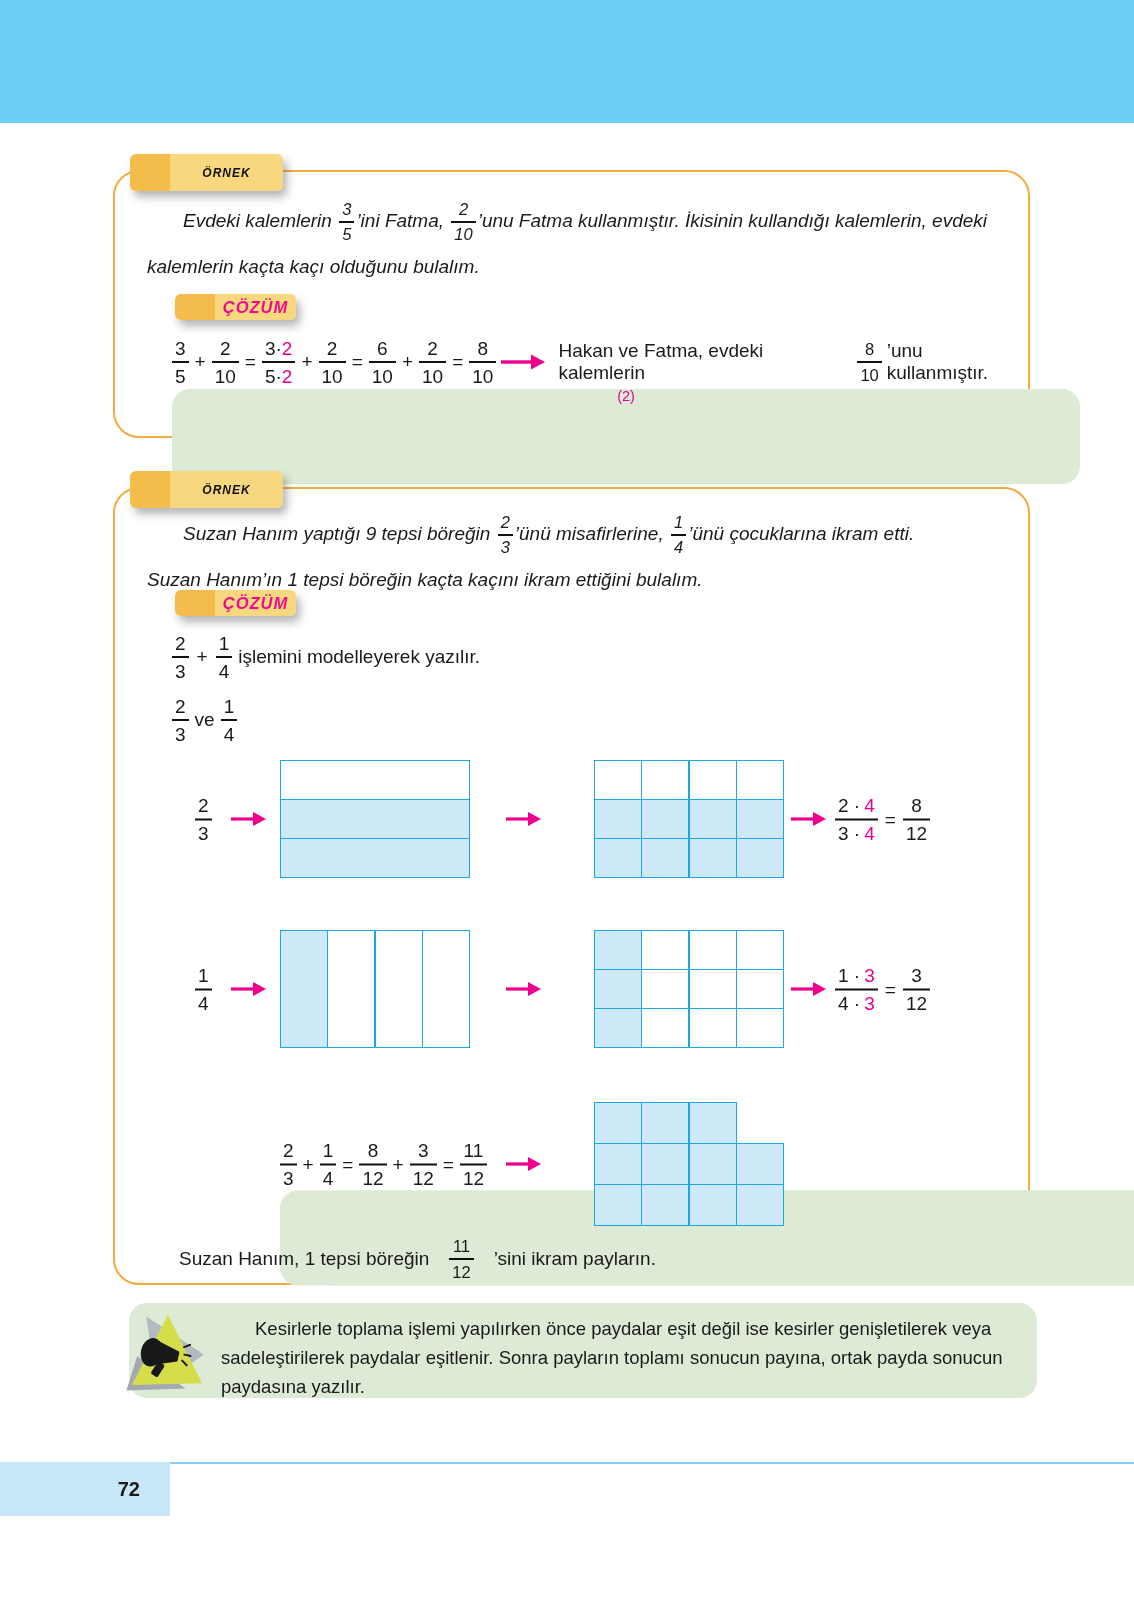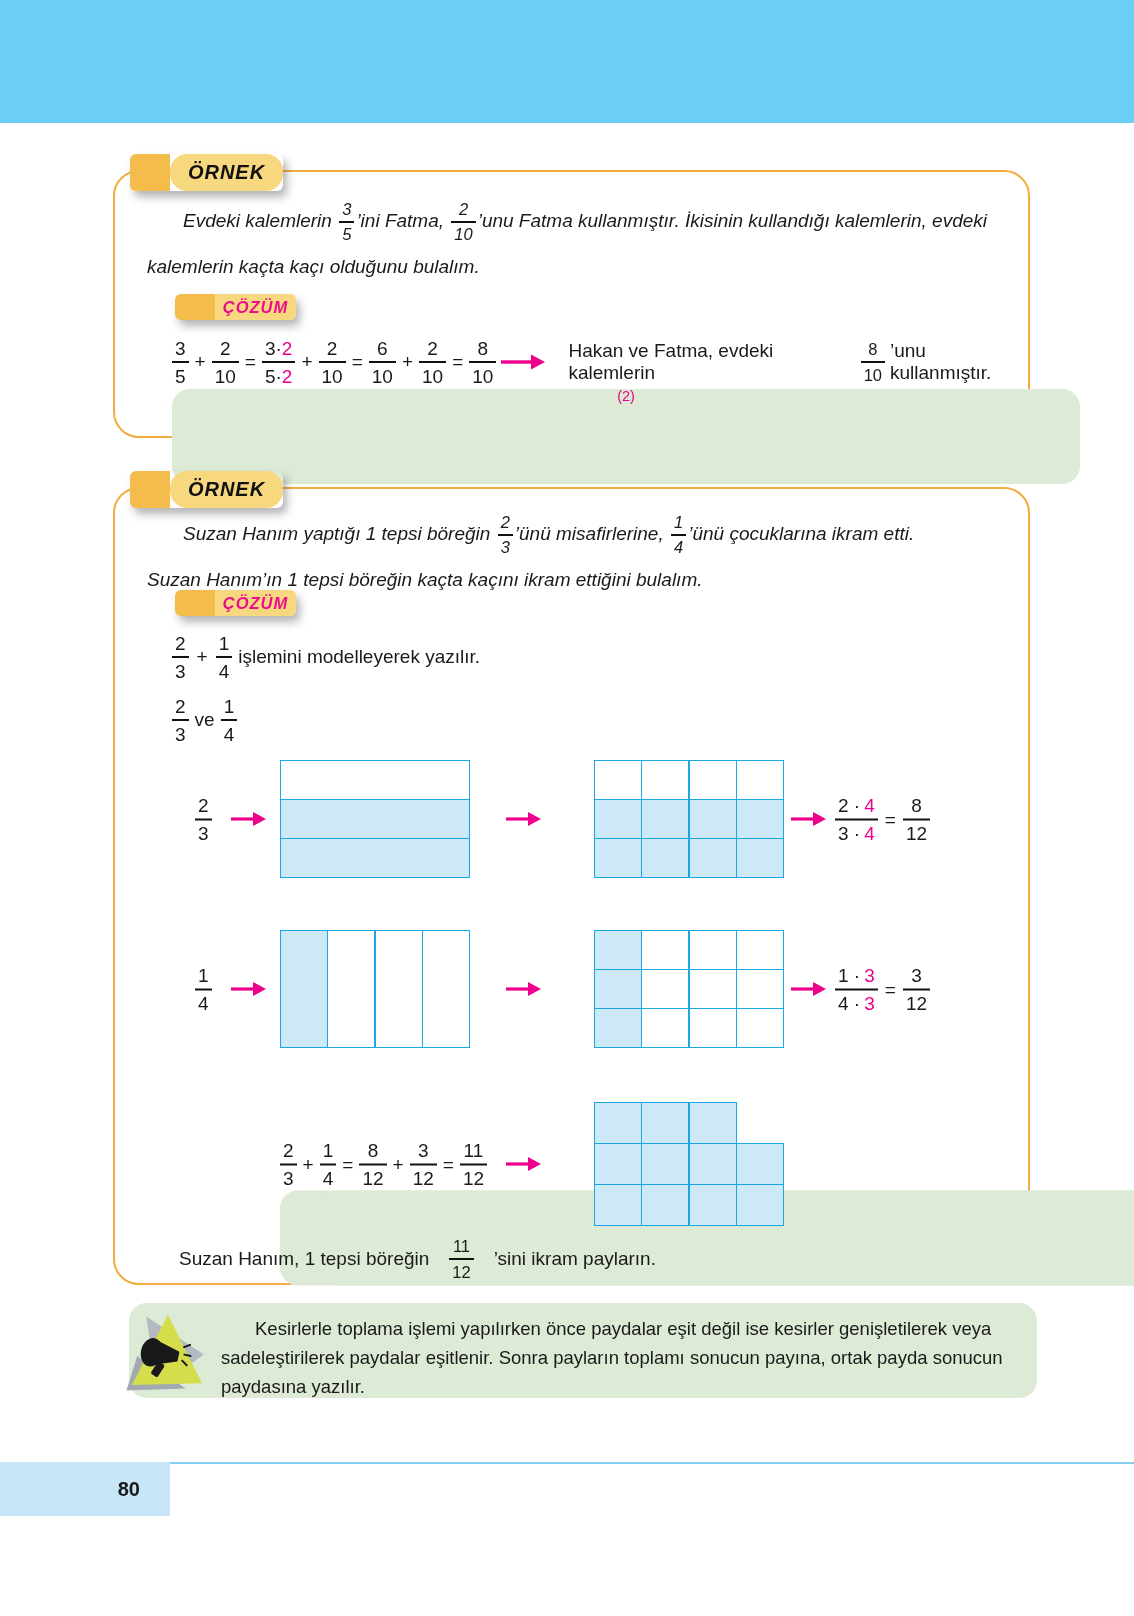--- a/index.html
+++ b/index.html
@@ -25,7 +25,7 @@
   .tag-body { flex:1; background:#F8D87F; display:flex; align-items:center; justify-content:center;
               font-weight:bold; font-style:italic; letter-spacing:1px; }
   .tag.ornek { left:15px; top:-18px; width:153px; }
-  .tag.ornek .tag-body { font-size:20px; color:#111;border-radius:17px; }
+  .tag.ornek .tag-body { font-size:12px; color:#111; }
   .tag.cozum { left:60px; top:122px; width:121px; height:26px; }
   .tag.cozum .tag-body { font-size:16.5px; color:#EC0F8B; }
   #box2 .tag.cozum { top:101px; }

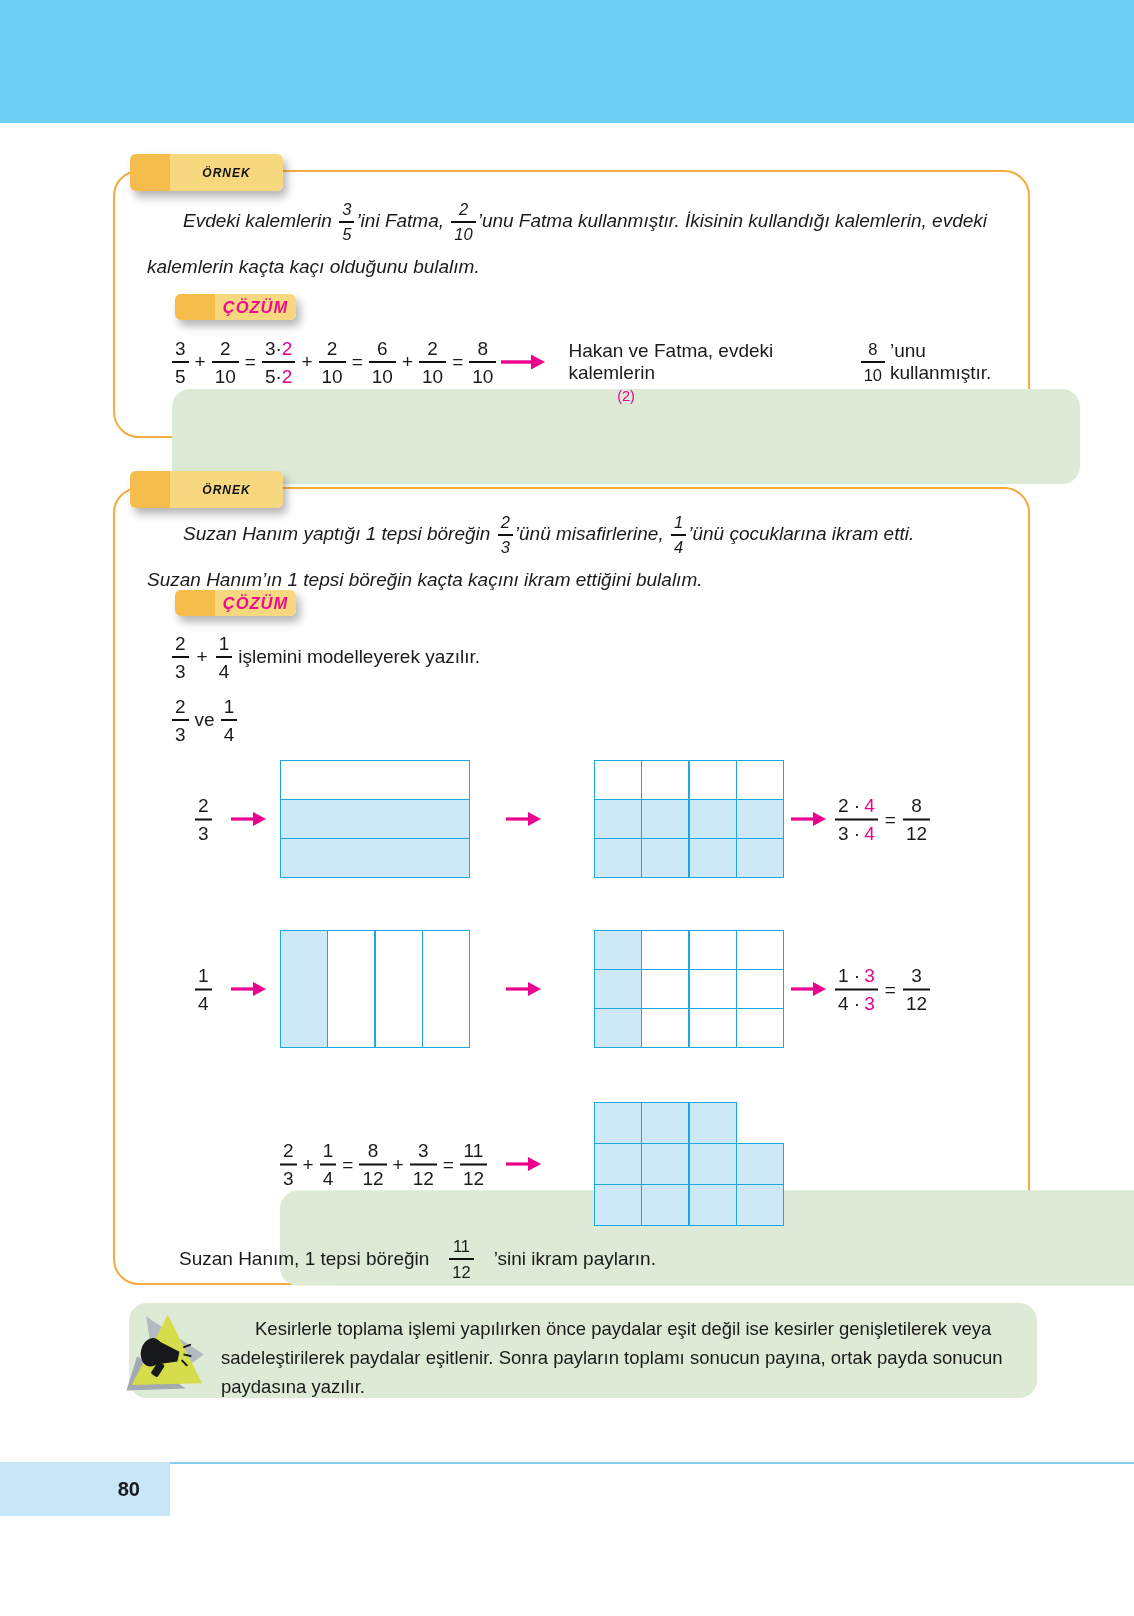--- a/index.html
+++ b/index.html
@@ -52,7 +52,7 @@
   .eq-row { position:absolute; display:flex; align-items:center; gap:4px; font-size:19px; }
   #box1 .eq-row { left:57px; top:162px; height:56px; }
   .op { padding:0 2px; }
-  .result-text { display:flex; align-items:center; gap:3px; font-size:19px; margin-left:18px; }
+  .result-text { display:flex; align-items:center; gap:3px; font-size:19px; margin-left:8px; }
   .sol-line { position:absolute; left:57px; display:flex; align-items:center; gap:6px; font-size:19px; height:52px; }
   #line1 { top:142px; }
   #line2 { top:205px; }

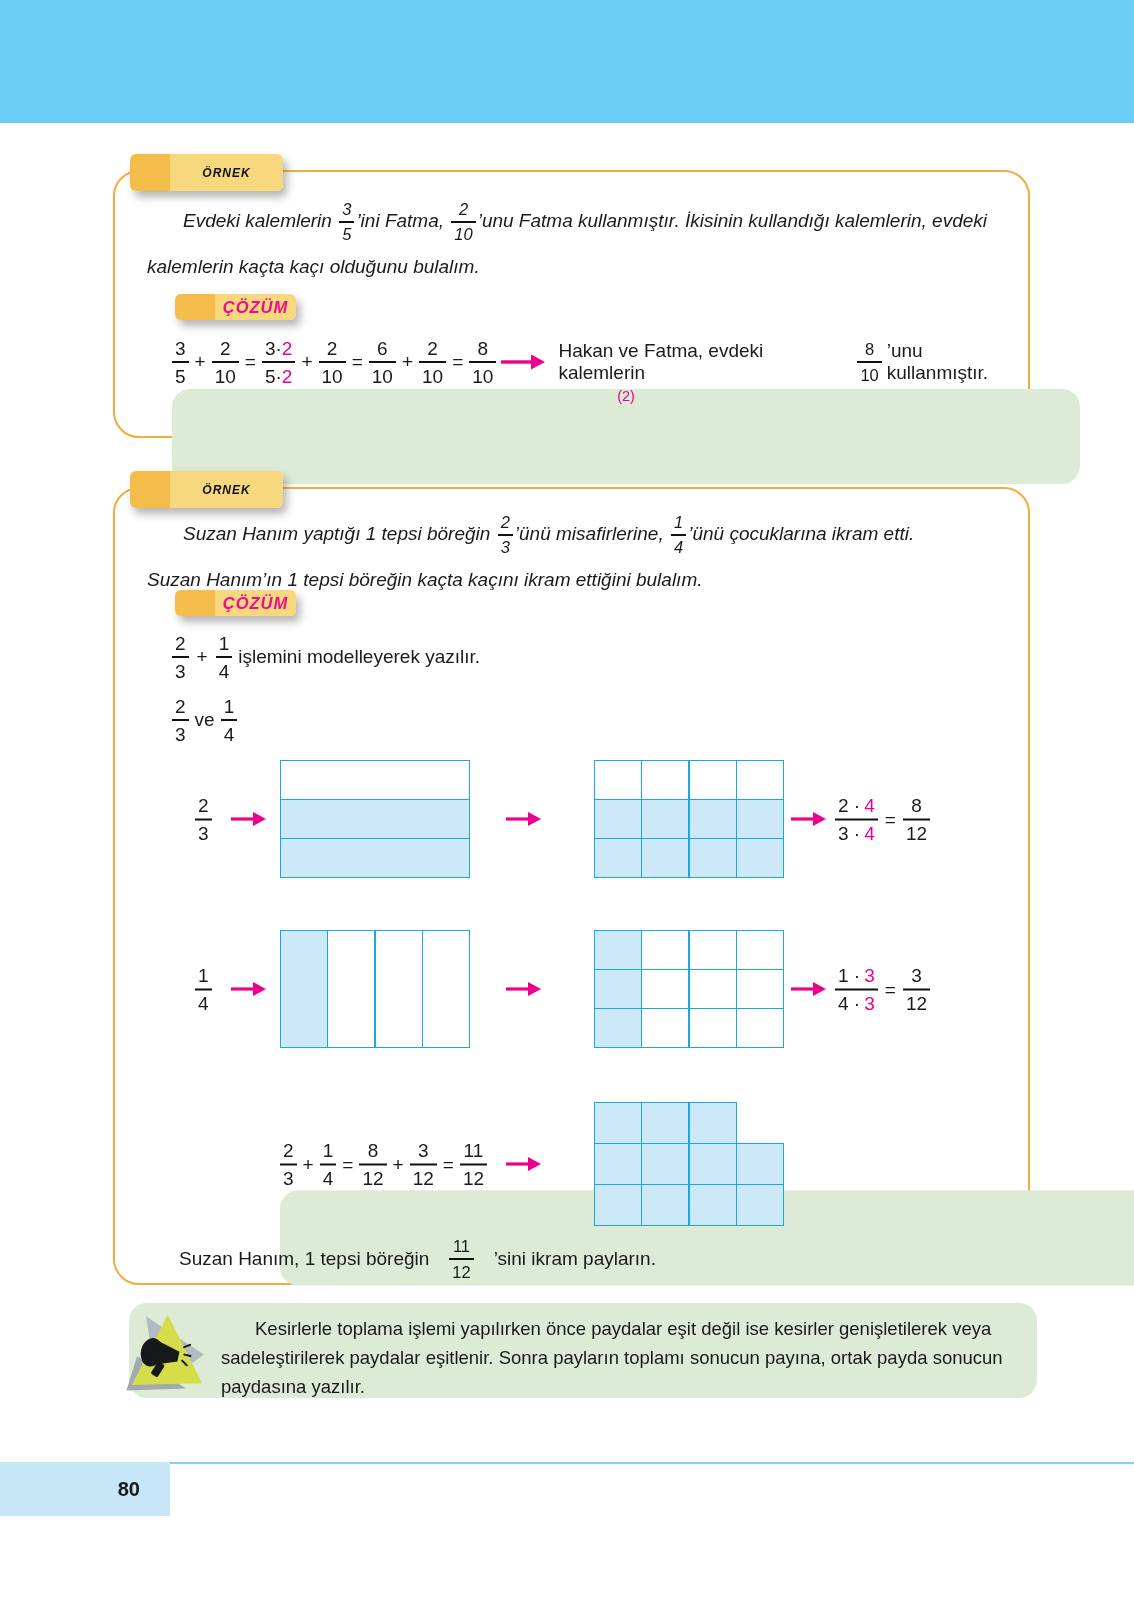--- a/index.html
+++ b/index.html
@@ -179,7 +179,7 @@
     <span class="tag-body">ÖRNEK</span>
   </div>
 
-  <p class="problem"><span>Suzan Hanım yaptığı 1 tepsi böreğin</span>
+  <p class="problem"><span>Suzan Hanım yaptığı 9 tepsi böreğin</span>
     <span class="frac inline">
         <span class="num">2</span>
         <span class="den">3</span>

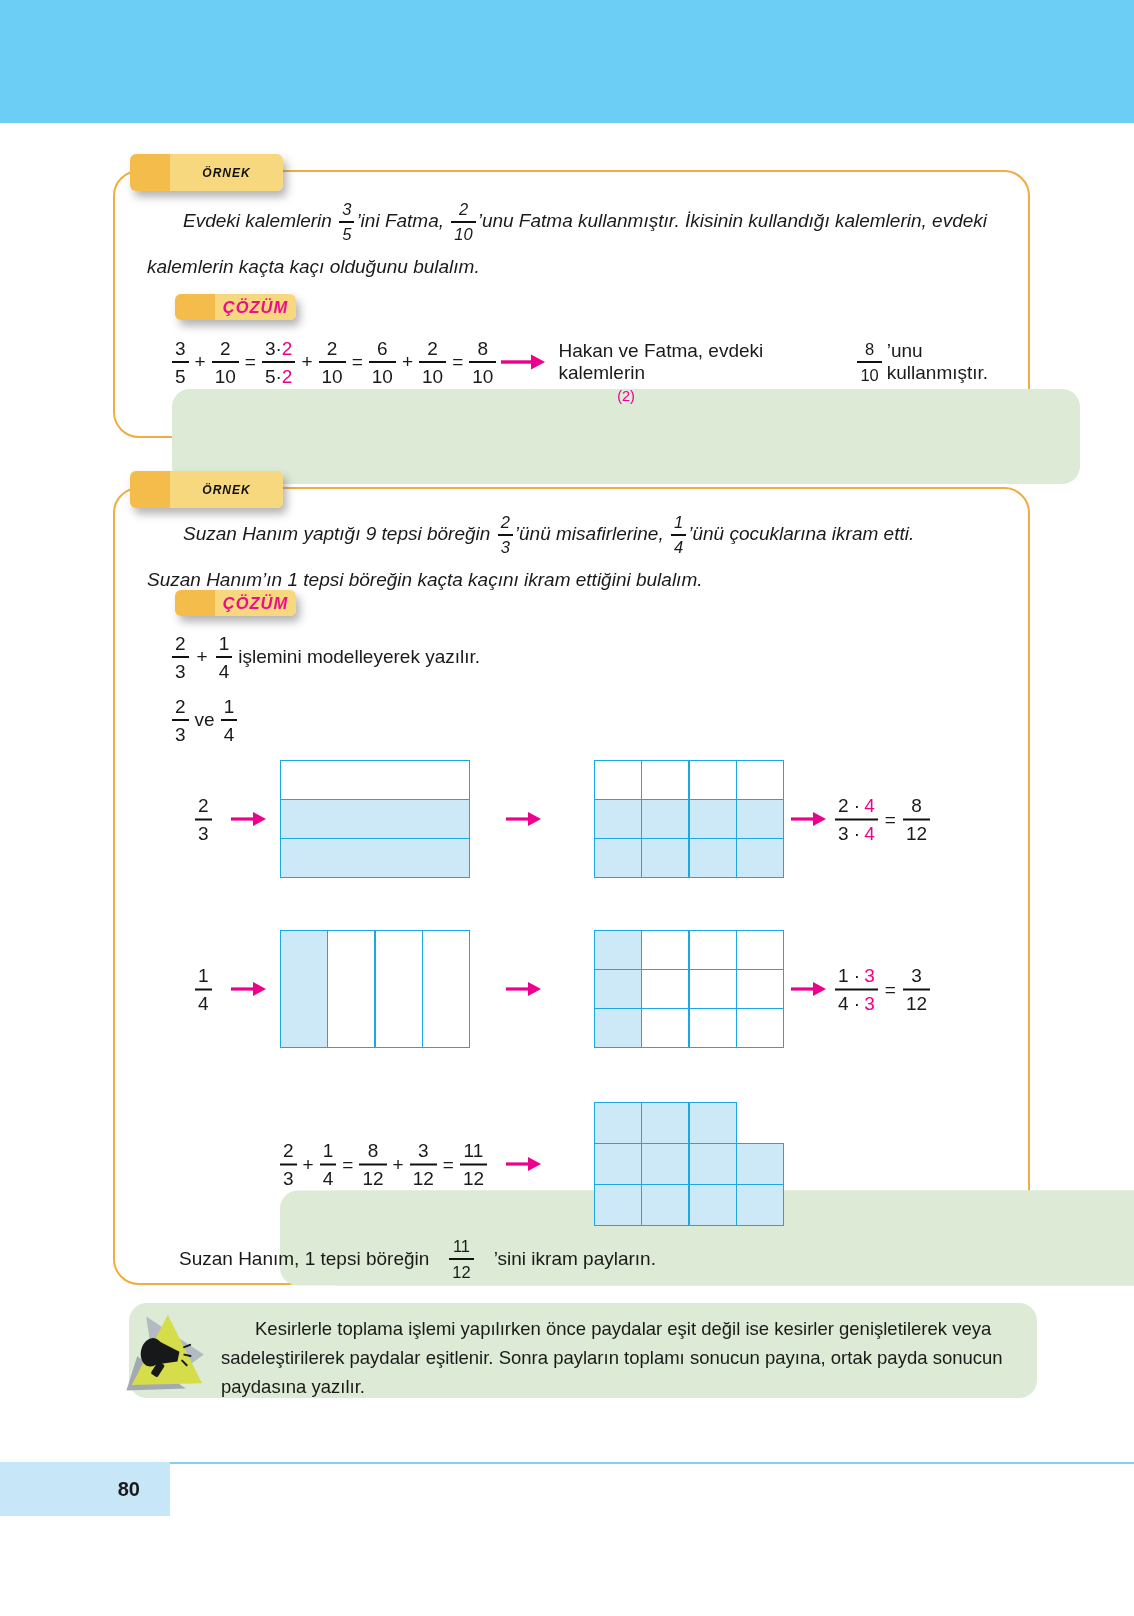--- a/index.html
+++ b/index.html
@@ -398,7 +398,7 @@
 
 <div class="pageline"></div>
 <div class="pagebar">
-  <span>80</span>
+  <span>72</span>
 </div>
 
 </body></html>

